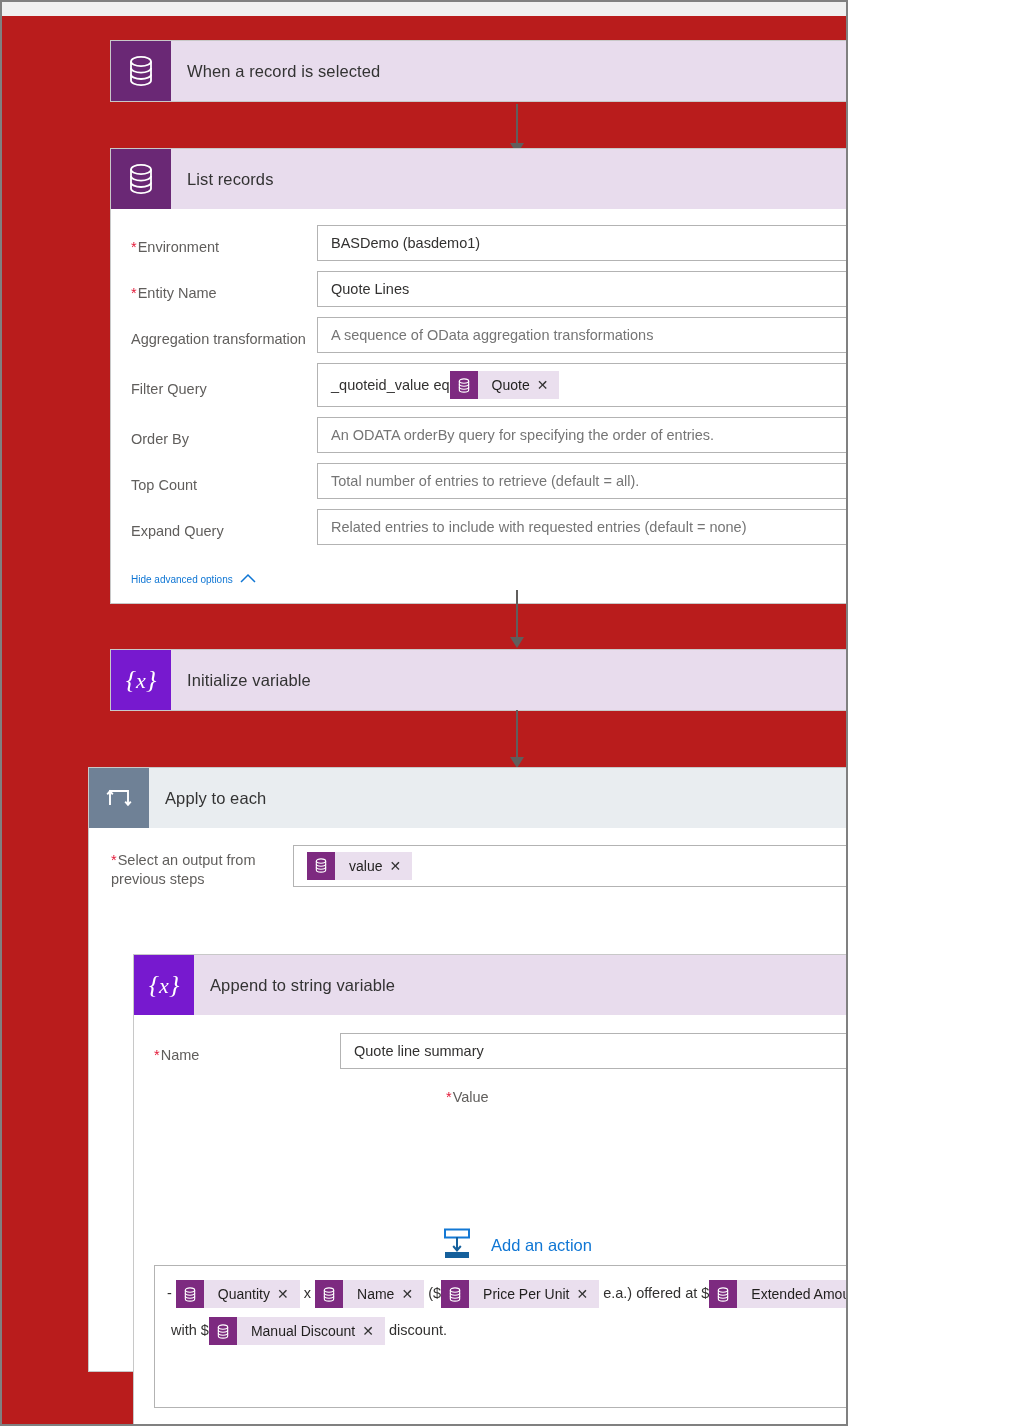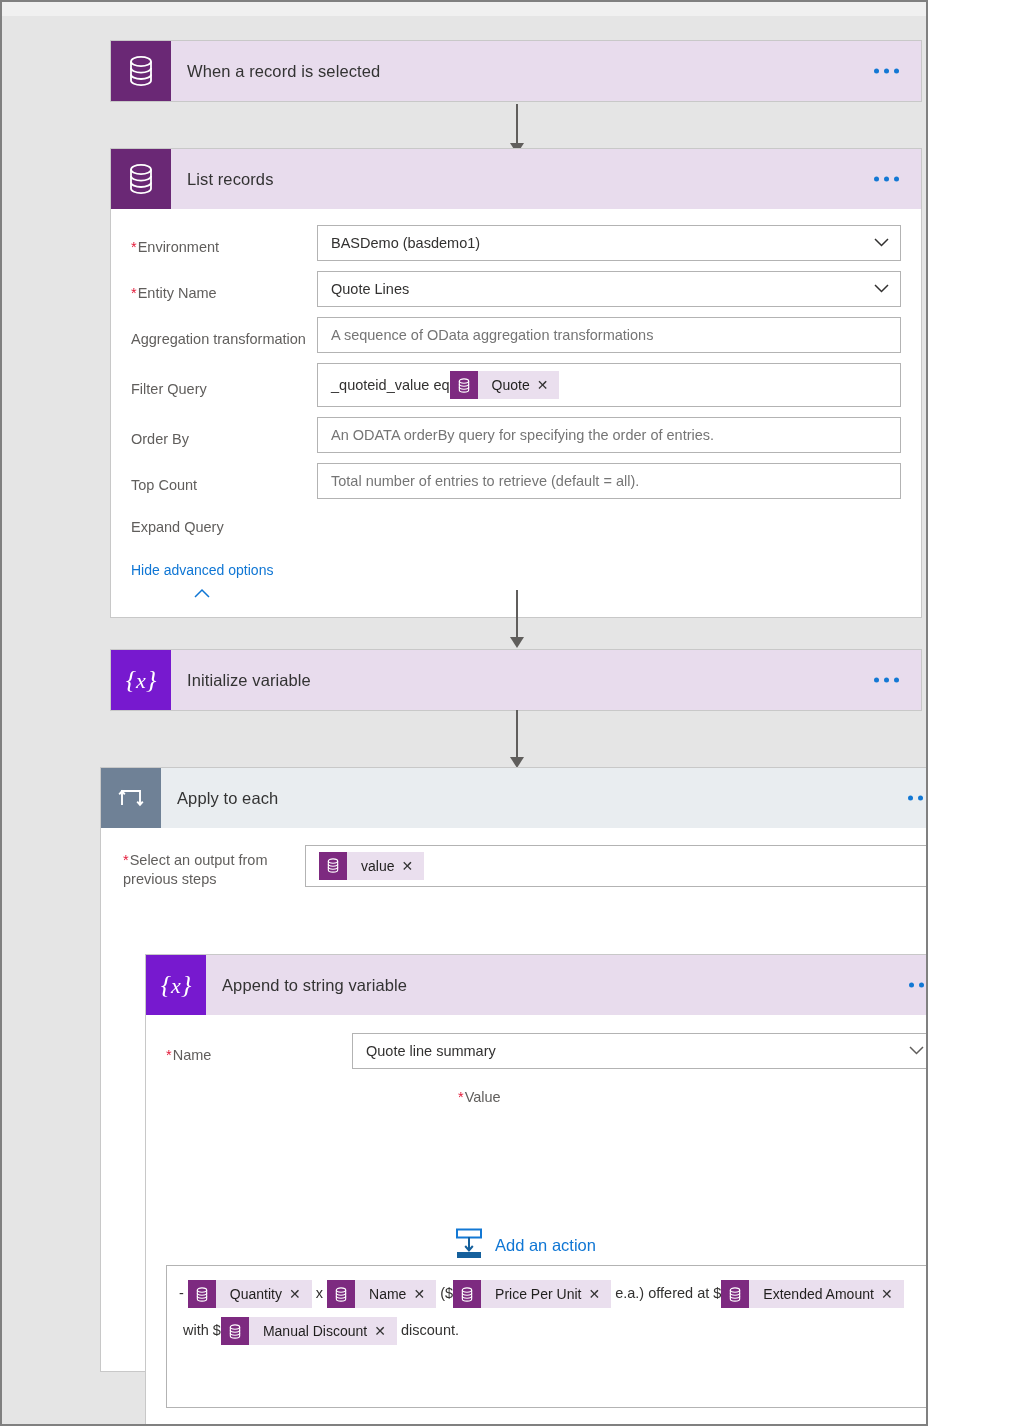--- a/index.html
+++ b/index.html
@@ -12,9 +12,9 @@
   }
   #page {
     position: relative;
-    width: 928px;
+    width: 848px;
     height: 1426px;
-    background: #e5e5e5;
+    background: #b91c1c;
     border: 2px solid #808080;
     overflow: hidden;
   }

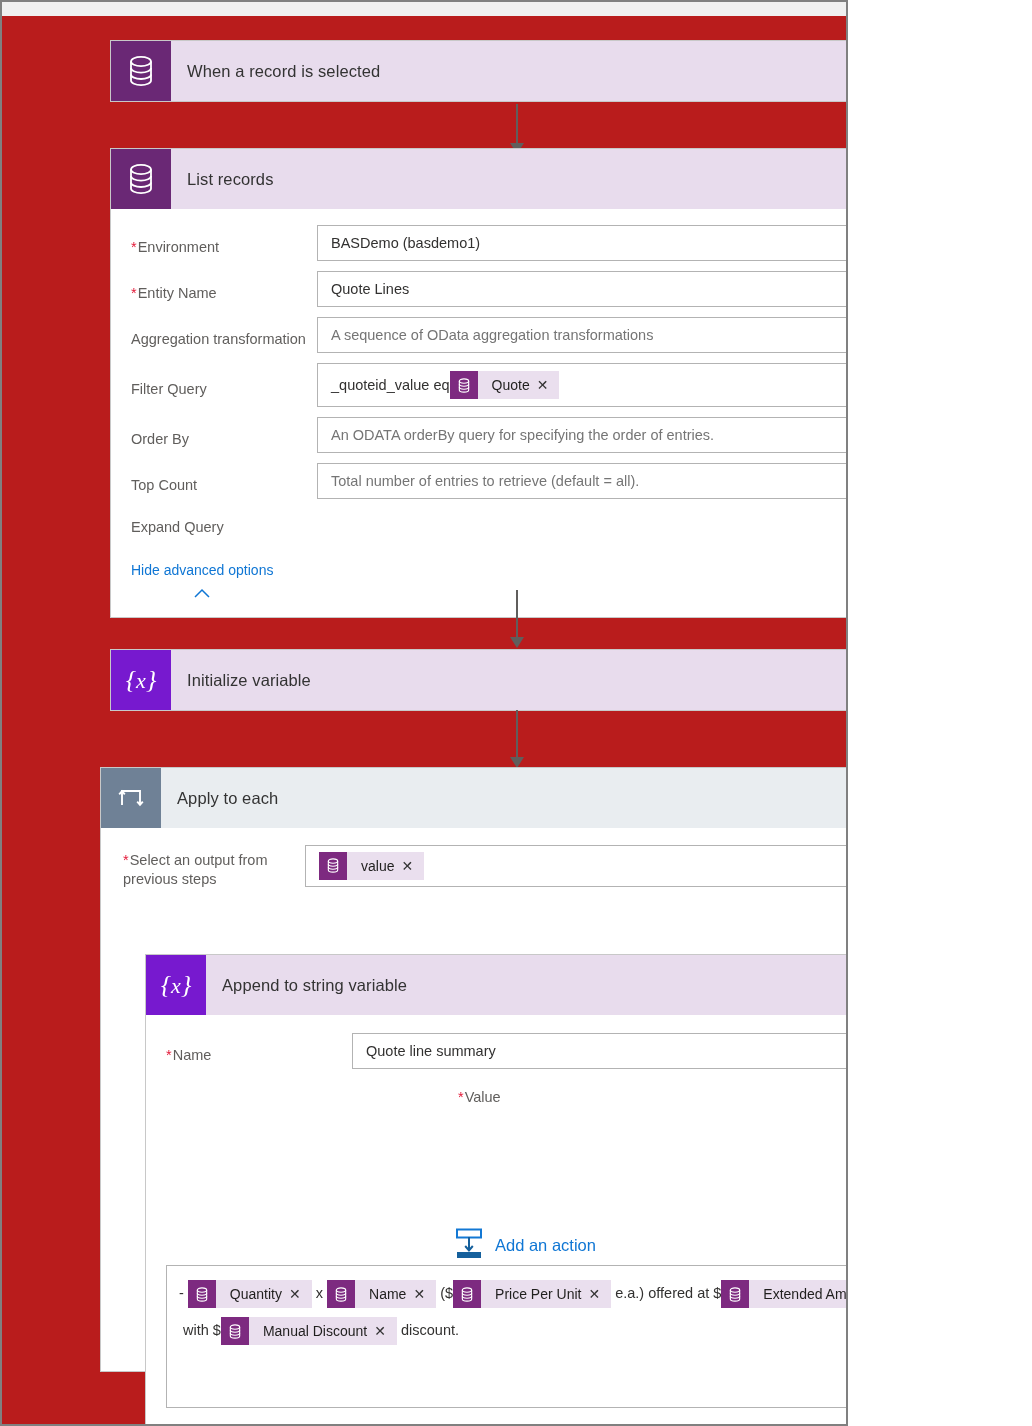--- a/index.html
+++ b/index.html
@@ -307,6 +307,9 @@
 
       <div class="frow">
         <div class="flabel">Expand Query</div>
+        <div class="fctl">
+          <input class="input ph" style="width: 100%; outline: none;" placeholder="Related entries to include with requested entries (default = none)">
+        </div>
       </div>
 
       <div style="padding:14px 0 2px 0;">

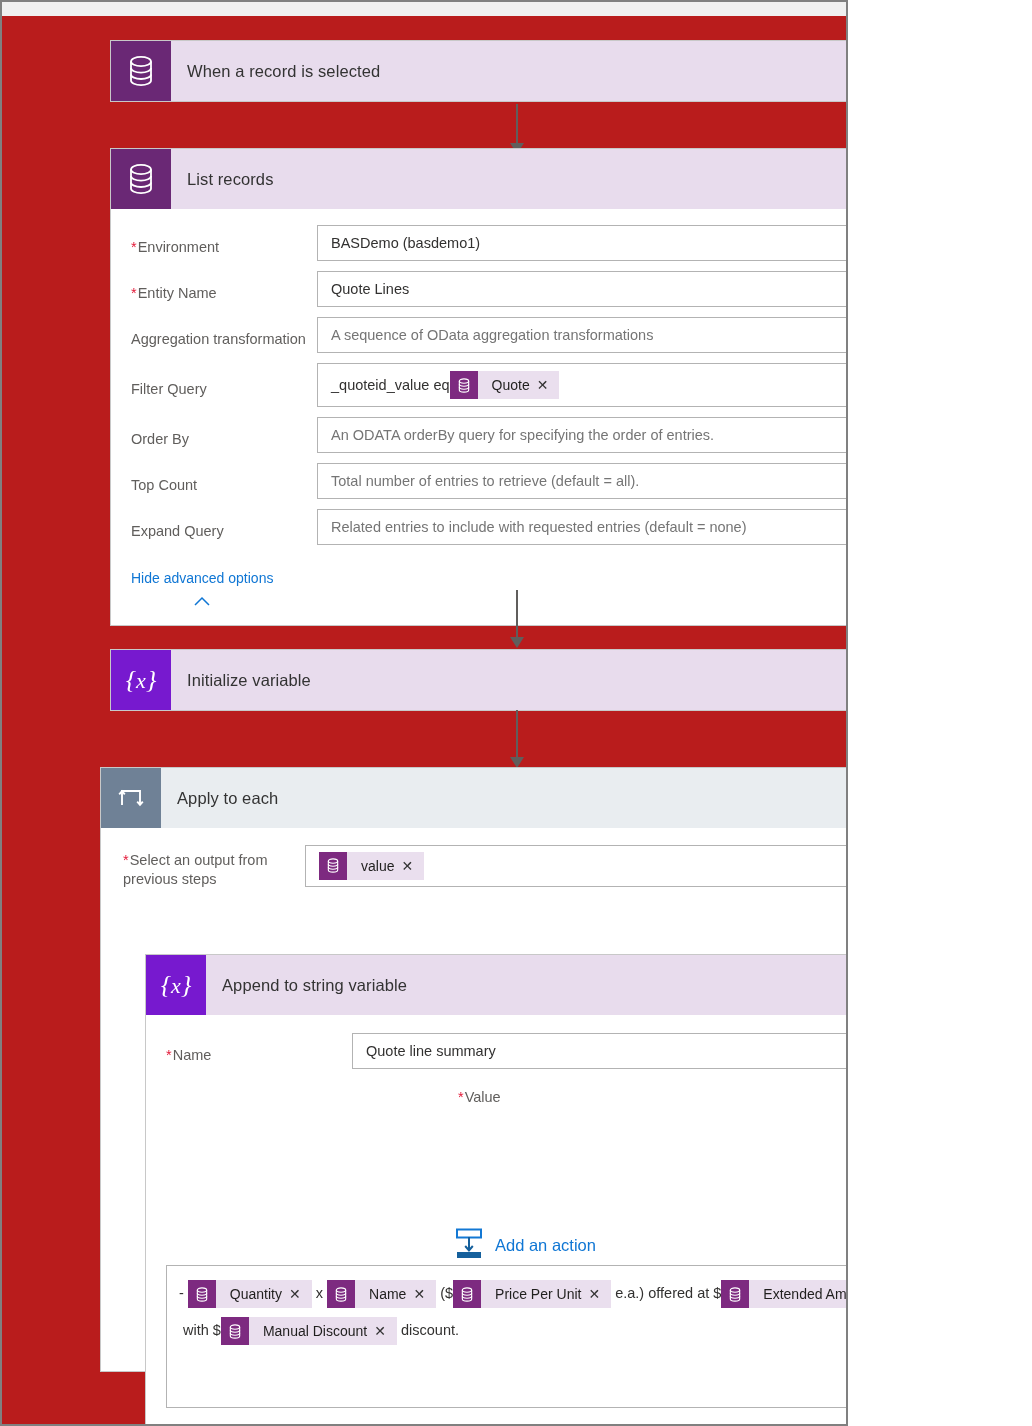--- a/index.html
+++ b/index.html
@@ -108,12 +108,11 @@
   .chev svg { display: block; }
   .link {
     color: #0f76d4;
-    font-size: 14px;
+    font-size: 10px;
     display: inline-flex;
     align-items: center;
     gap: 7px;
     cursor: pointer;
-    flex-direction: column;
   }
 
   

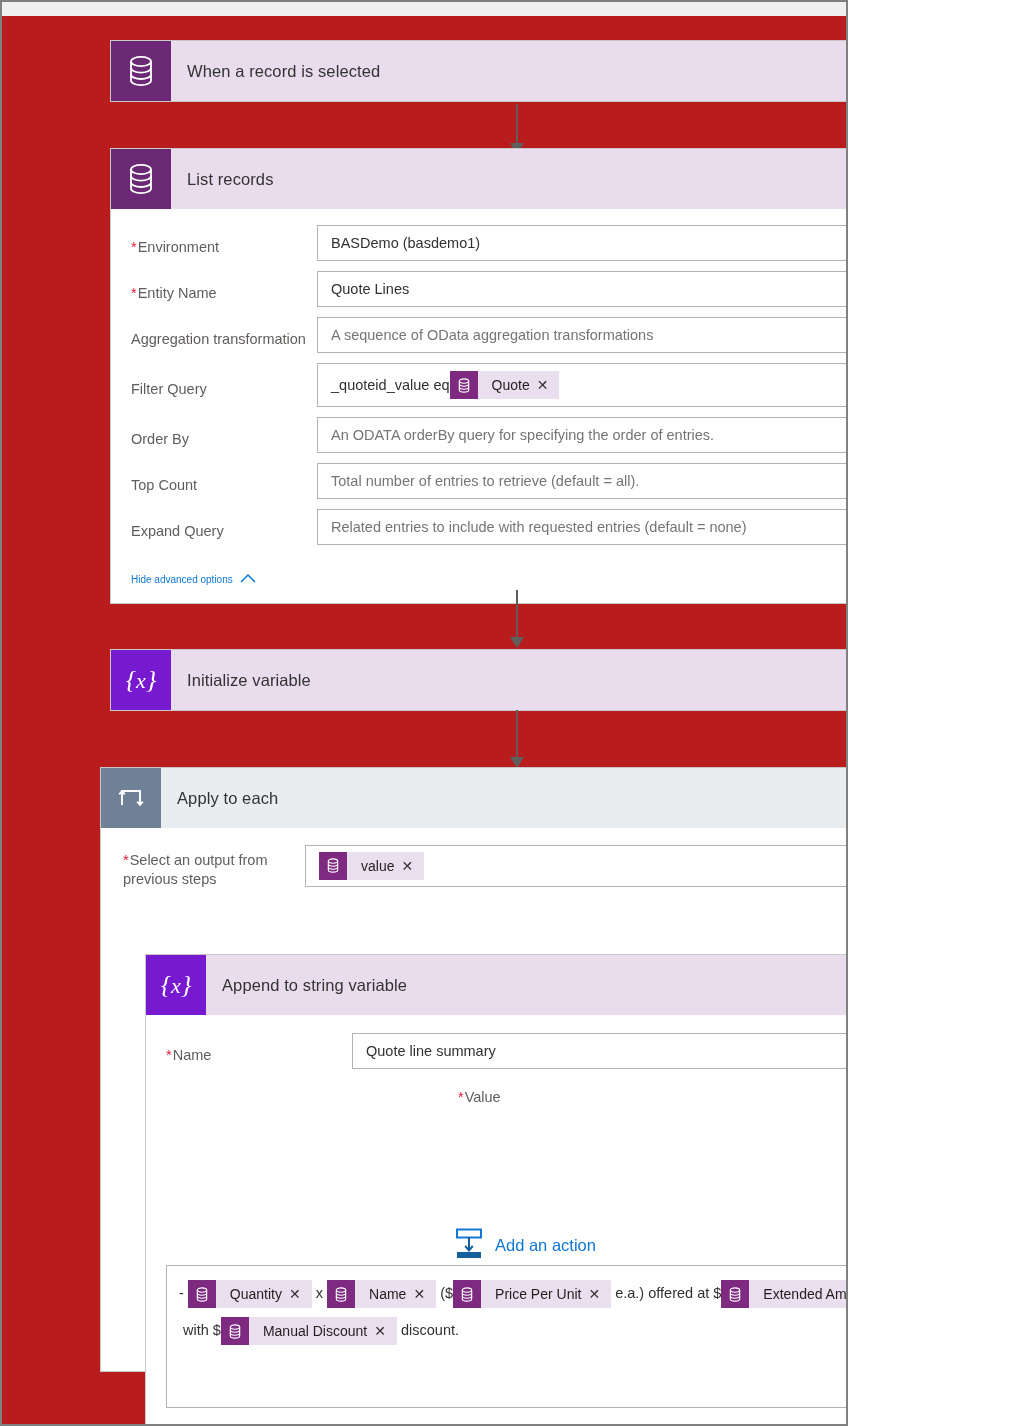--- a/index.html
+++ b/index.html
@@ -350,7 +350,7 @@
     <div class="head" style="top:47px;"></div>
   </div>
 
-  <div class="card" style="left:86px; top:765px; width:856px; height:605px;margin-left:12px;">
+  <div class="card" style="left:86px; top:765px; width:856px; height:605px;">
     <div class="card-header loop">
       <div class="icon-box loop">
         <svg width="30" height="30" viewBox="0 0 30 30" fill="none" stroke="#ffffff" stroke-width="1.9">

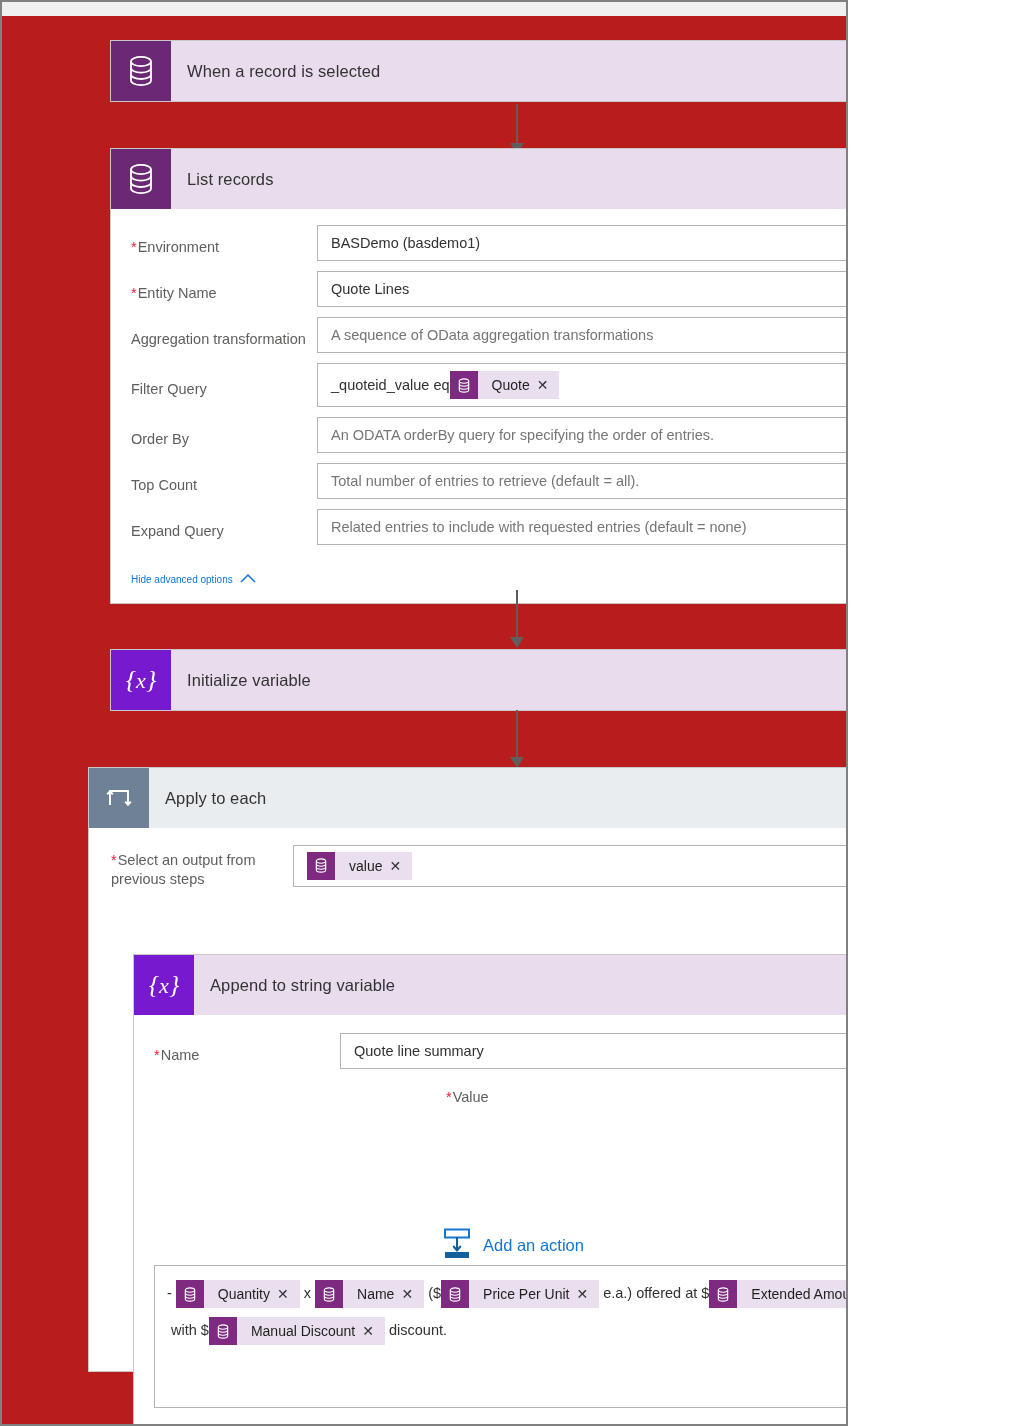--- a/index.html
+++ b/index.html
@@ -177,7 +177,7 @@
     position: absolute;
     display: flex;
     align-items: center;
-    gap: 12px;
+    gap: 20px;
     cursor: pointer;
   }
   .add-action .txt { color: #0f76d4; font-size: 16.5px; }

